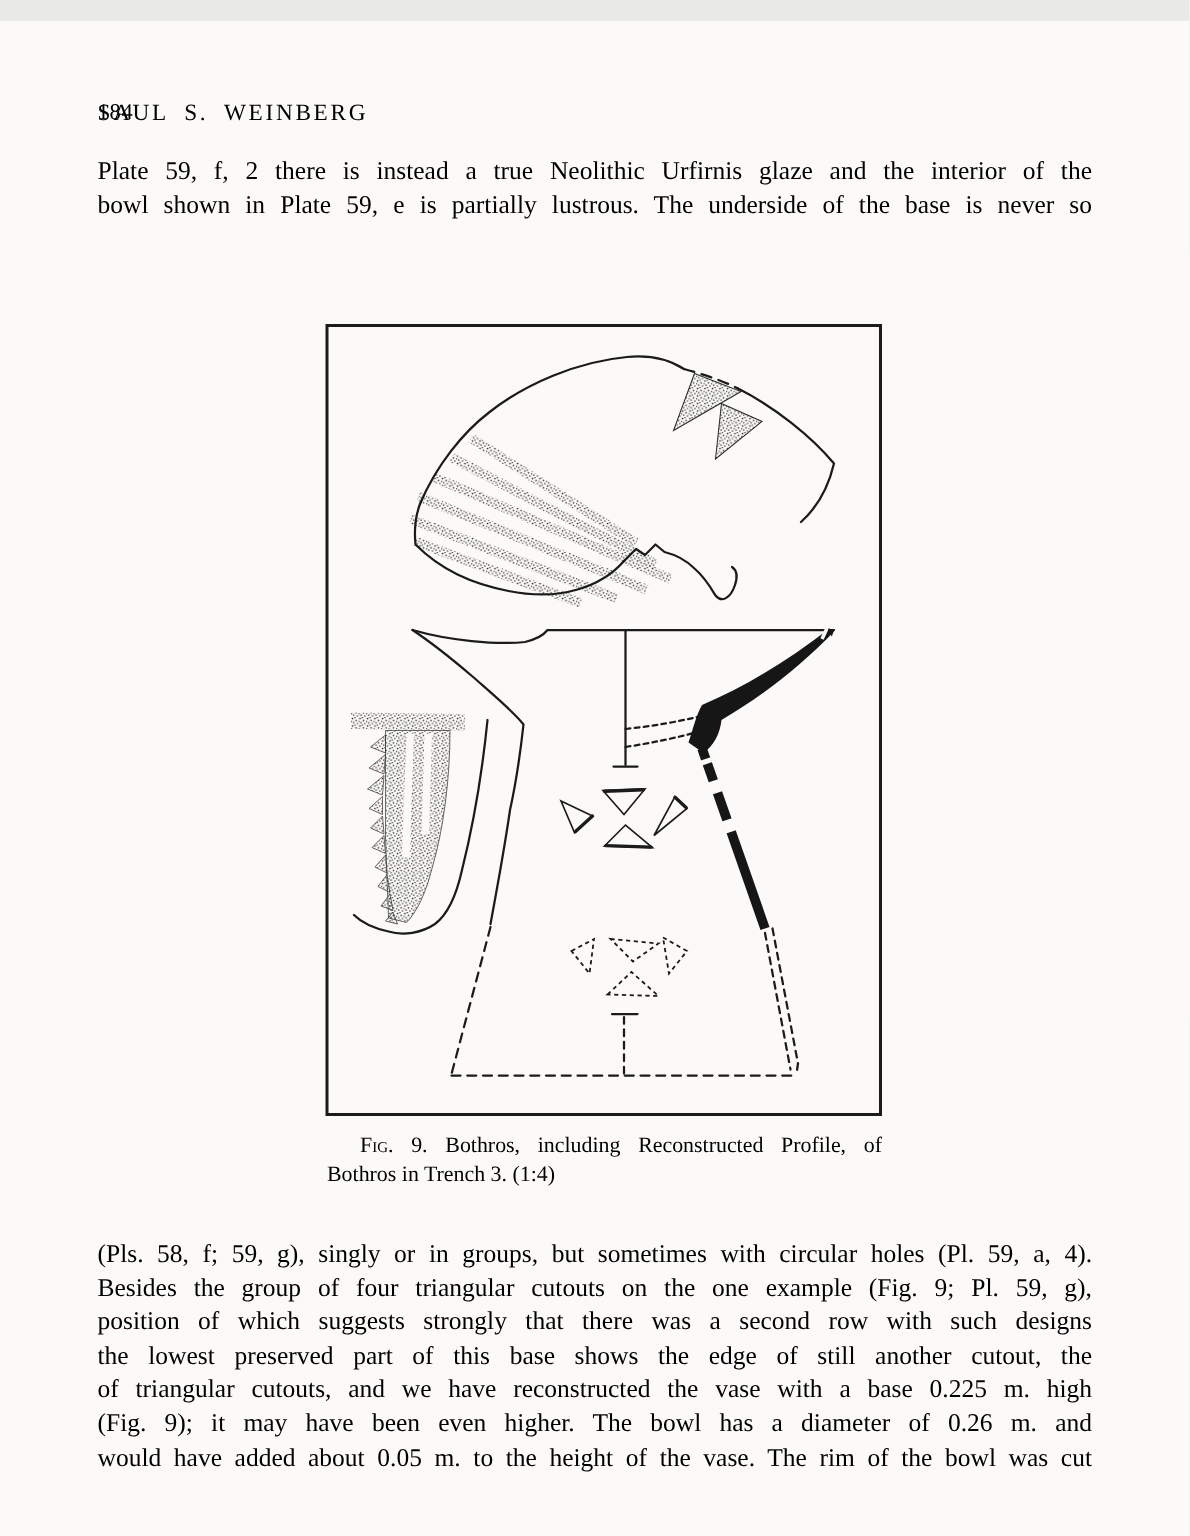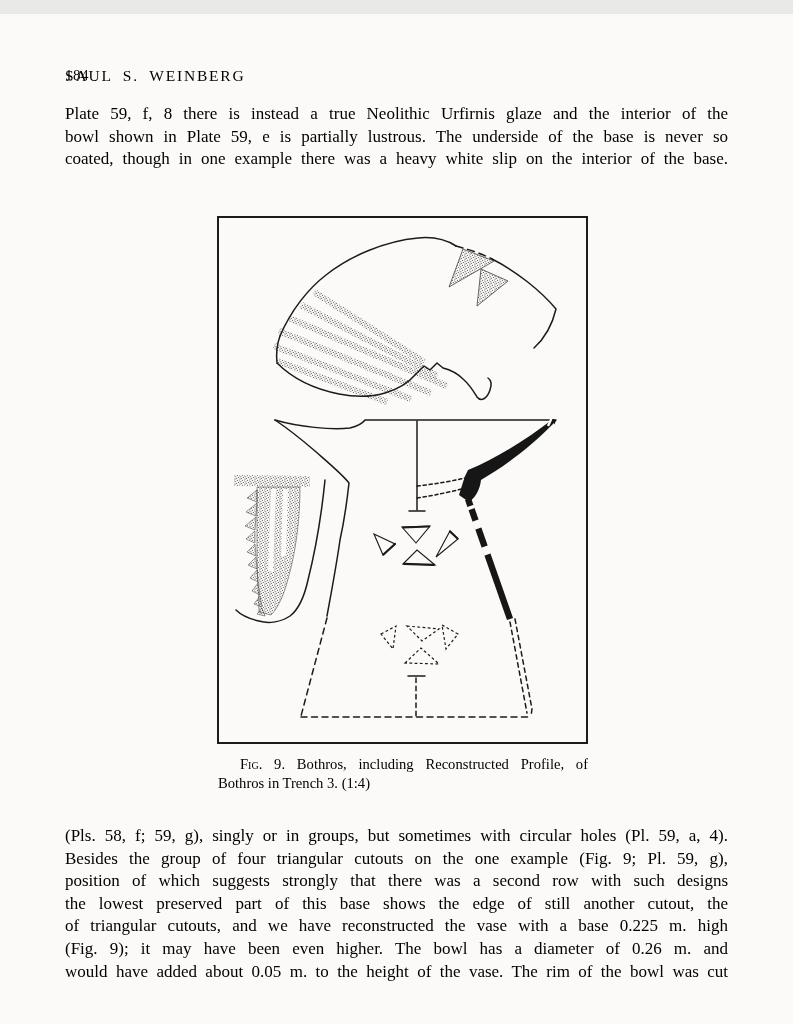--- a/index.html
+++ b/index.html
@@ -65,7 +65,7 @@
   <div class="running-head">SAUL S. WEINBERG</div>
 
   <div class="para" id="p1">
-    <div class="jline">Plate 59, f, 8 there is instead a true Neolithic Urfirnis glaze and the interior of the</div>
+    <div class="jline">Plate 59, f, 2 there is instead a true Neolithic Urfirnis glaze and the interior of the</div>
     <div class="jline">bowl shown in Plate 59, e is partially lustrous.  The underside of the base is never so</div>
     <div class="jline">coated, though in one example there was a heavy white slip on the interior of the base.</div>
   </div>

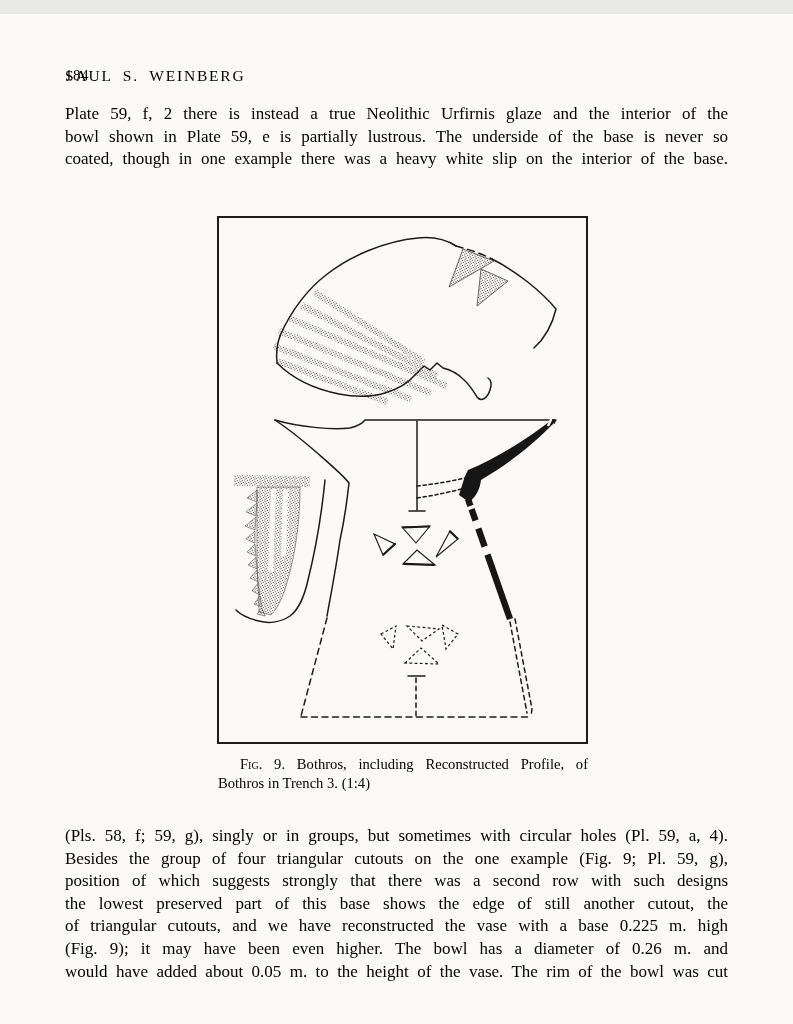--- a/index.html
+++ b/index.html
@@ -67,7 +67,6 @@
   <div class="para" id="p1">
     <div class="jline">Plate 59, f, 2 there is instead a true Neolithic Urfirnis glaze and the interior of the</div>
     <div class="jline">bowl shown in Plate 59, e is partially lustrous.  The underside of the base is never so</div>
-    <div class="jline">coated, though in one example there was a heavy white slip on the interior of the base.</div>
   </div>
 
   <div class="figure-box">

